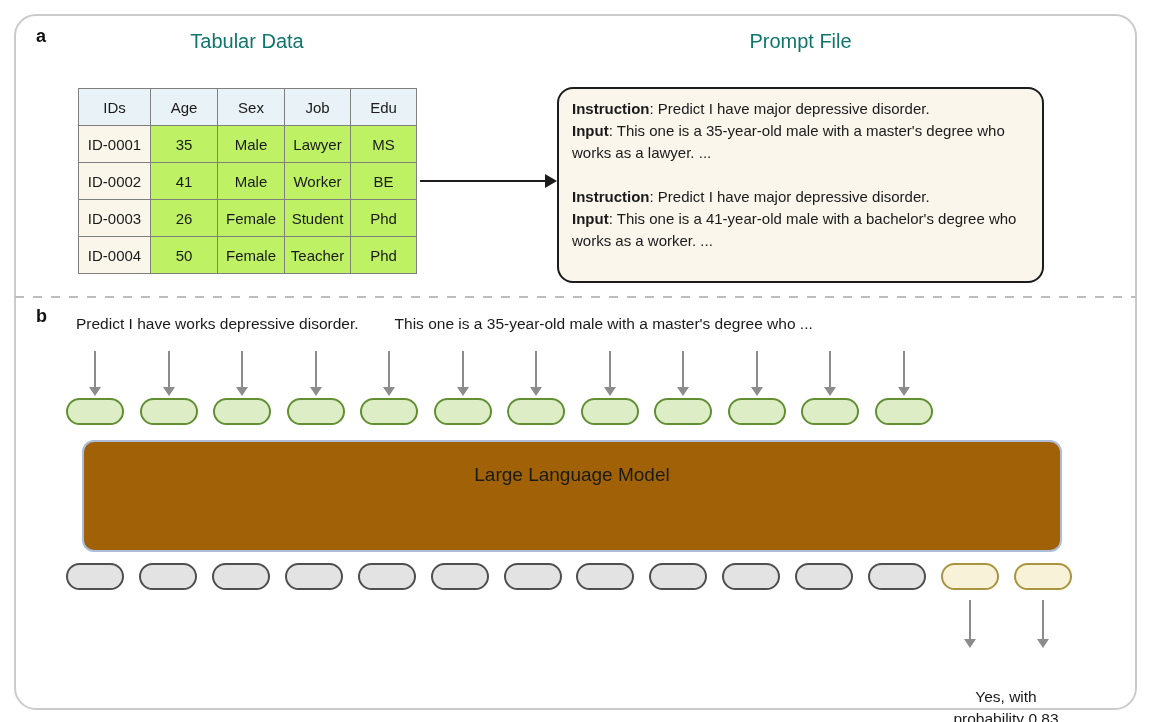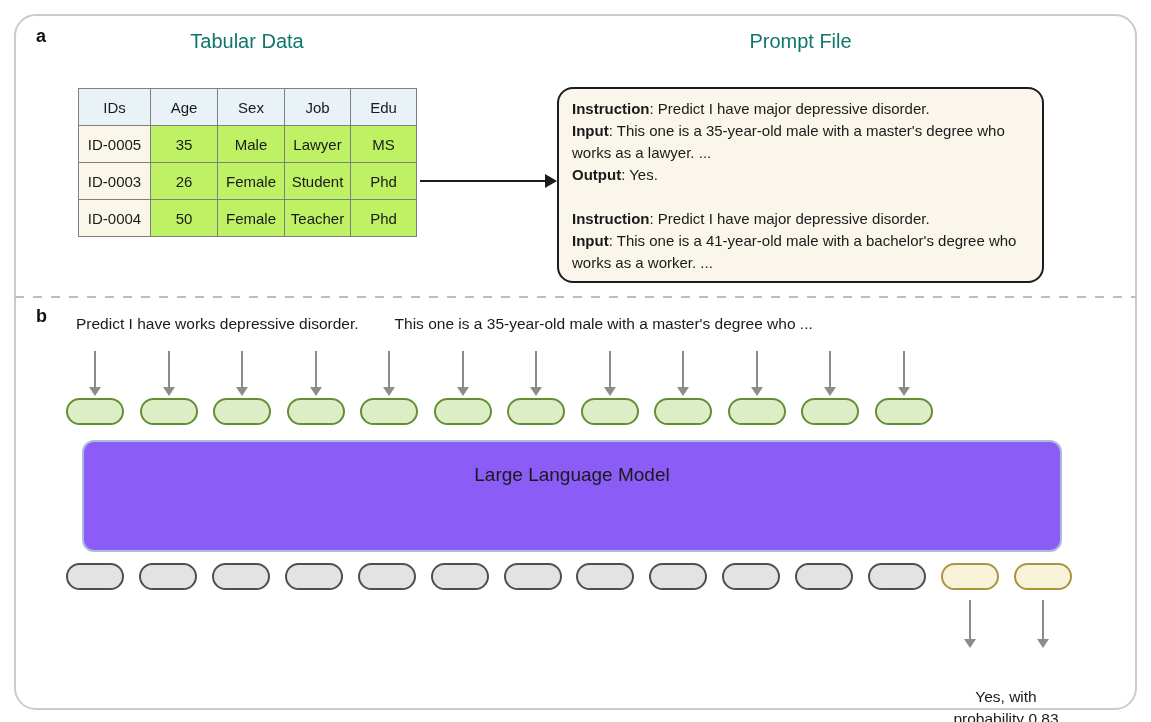--- a/index.html
+++ b/index.html
@@ -82,7 +82,7 @@
     </thead>
     <tbody>
       <tr>
-        <td class="idcol">ID-0005</td>
+        <td class="idcol">ID-0001</td>
         <td>35</td>
         <td>Male</td>
         <td>Lawyer</td>

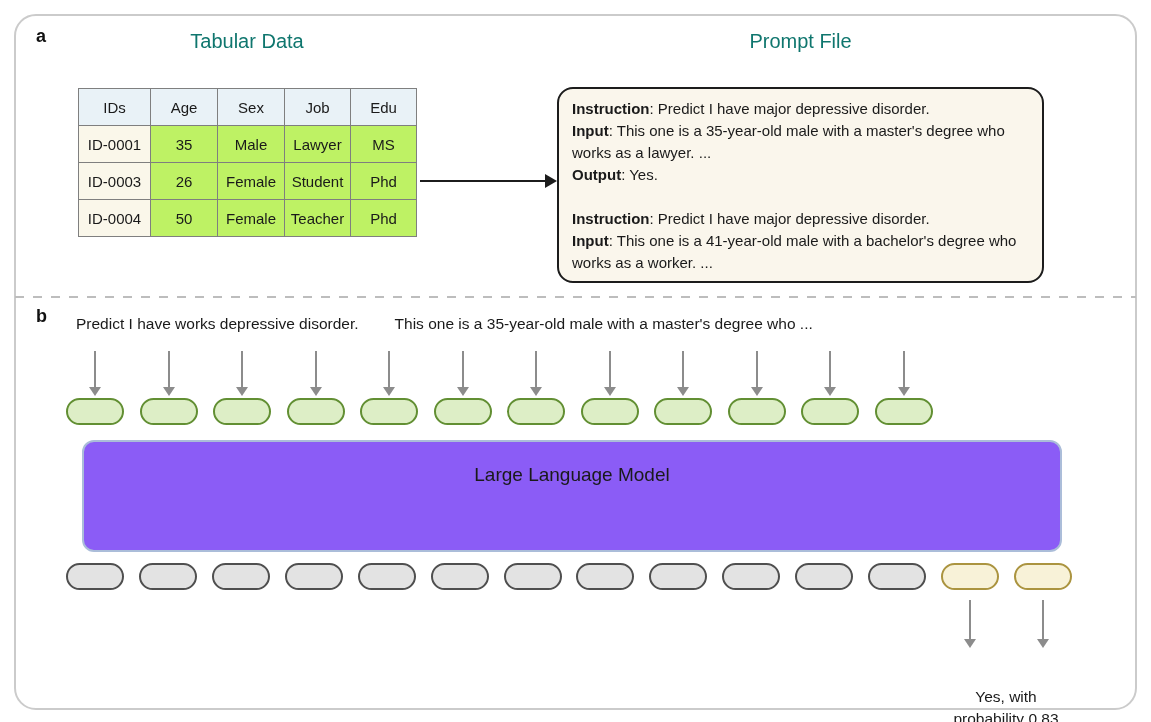--- a/index.html
+++ b/index.html
@@ -89,6 +89,13 @@
         <td>MS</td>
       </tr>
       <tr>
+        <td class="idcol">ID-0002</td>
+        <td>41</td>
+        <td>Male</td>
+        <td>Worker</td>
+        <td>BE</td>
+      </tr>
+      <tr>
         <td class="idcol">ID-0003</td>
         <td>26</td>
         <td>Female</td>

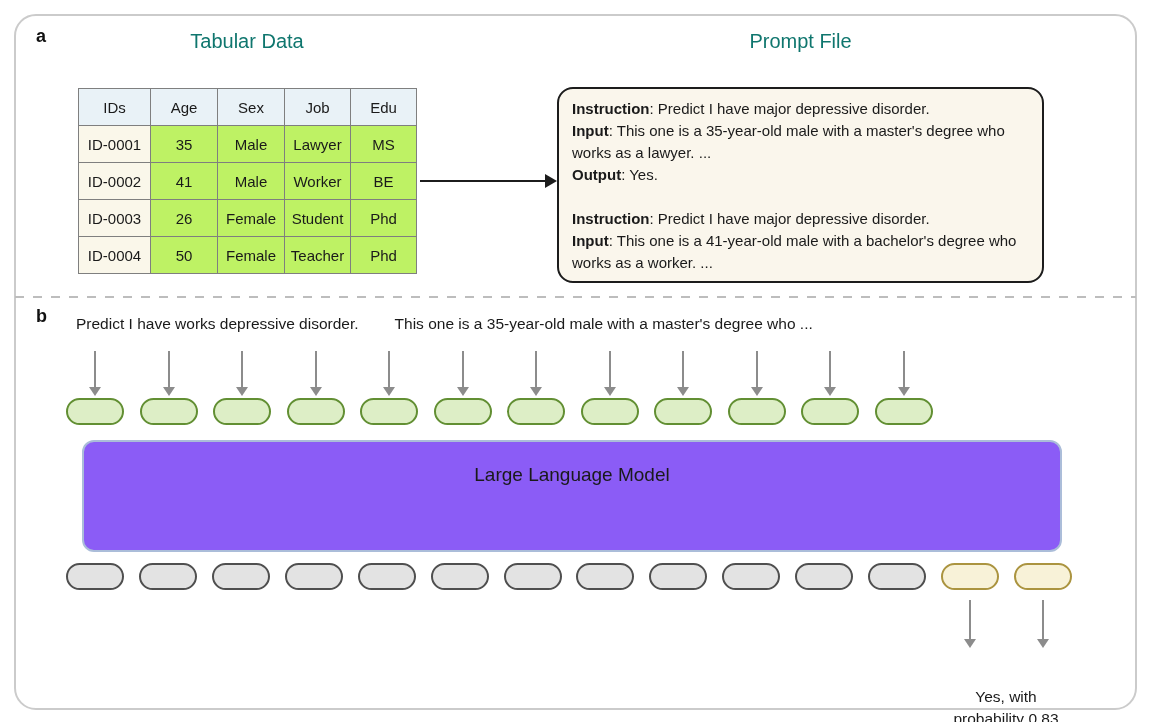--- a/index.html
+++ b/index.html
@@ -121,7 +121,6 @@
     <div class="prompt-block">
       <div class="pline"><b>Instruction</b><span>: Predict I have major depressive disorder.</span></div>
       <div class="pline"><b>Input</b><span>: This one is a 35-year-old male with a master's degree who works as a lawyer. ...</span></div>
-      <div class="pline"><b>Output</b><span>: Yes.</span></div>
     </div>
     <div class="prompt-block second">
       <div class="pline"><b>Instruction</b><span>: Predict I have major depressive disorder.</span></div>

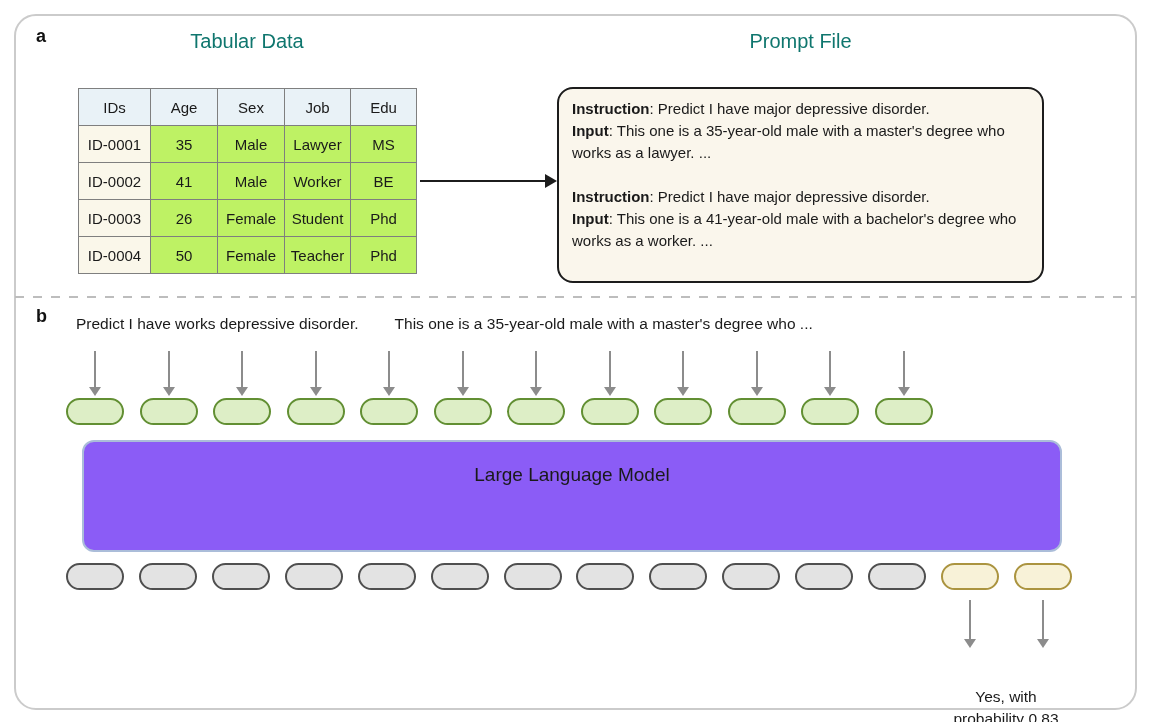--- a/index.html
+++ b/index.html
@@ -47,7 +47,7 @@
   .out-arrow{height:48px;margin-top:10px;}
 
   
-  .llm-box{position:absolute;left:82px;top:440px;width:980px;height:112px;box-sizing:border-box;background:#8b5cf6;border:2px solid #abbdd9;border-radius:12px;text-align:center;}
+  .llm-box{position:absolute;left:82px;top:440px;width:980px;height:112px;box-sizing:border-box;background:#a16207;border:2px solid #abbdd9;border-radius:12px;text-align:center;}
   .llm-box .l1{margin-top:22px;font-size:19px;}
   .llm-box .l2{margin-top:13px;font-size:19px;}
 

